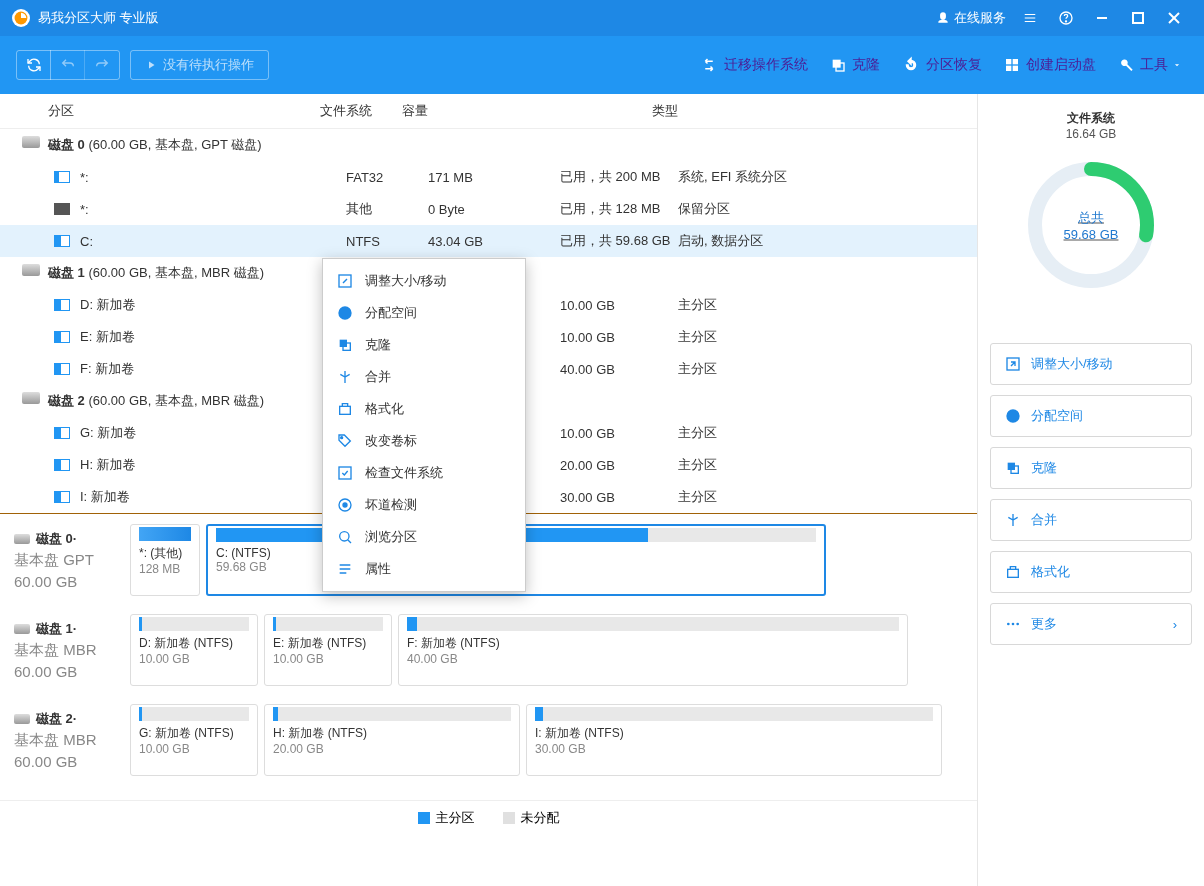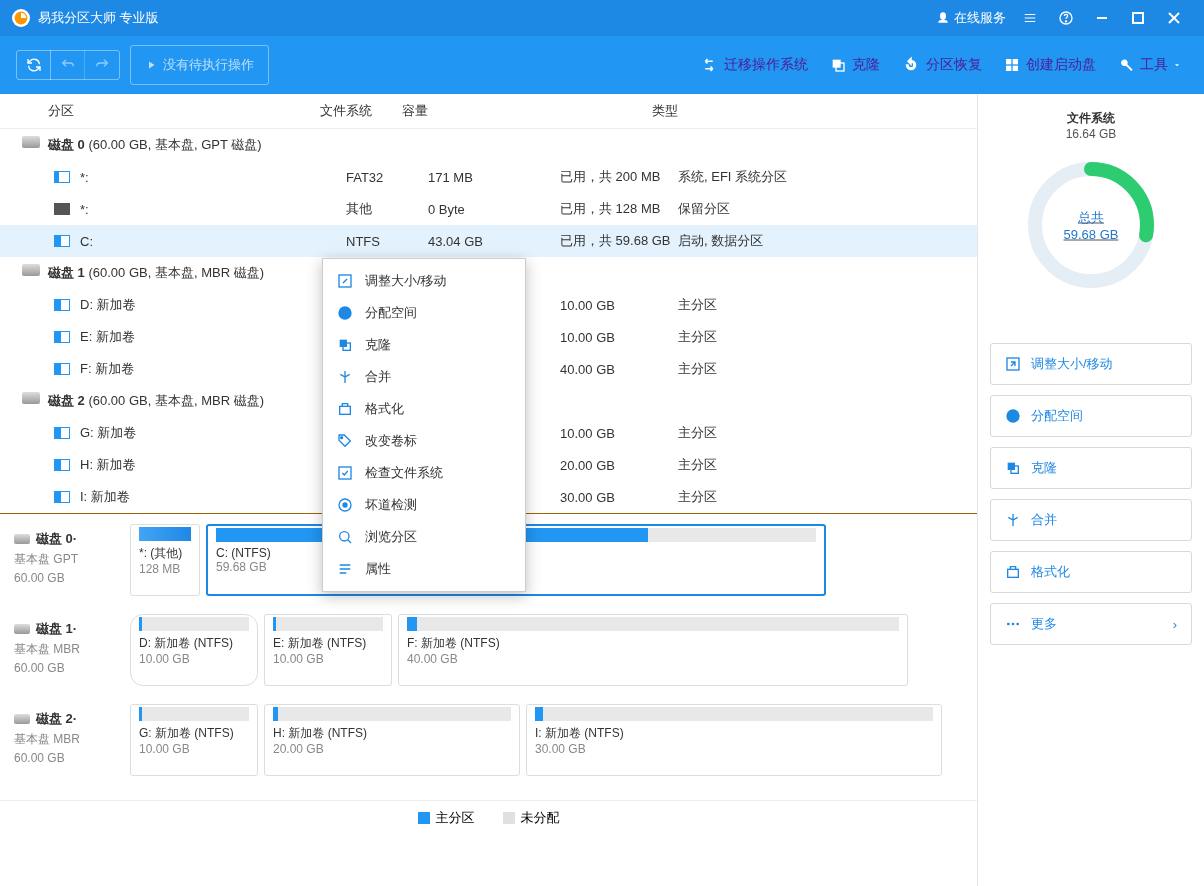--- a/index.html
+++ b/index.html
@@ -19,7 +19,7 @@
 .op-group { display:flex; align-items:center; border:1px solid rgba(255,255,255,0.4); border-radius:3px; height:30px; }
 .op-group .op { width: 34px; height: 30px; display:flex; align-items:center; justify-content:center; border-right:1px solid rgba(255,255,255,0.4); }
 .op-group .op:last-child{border-right:none;}
-.pending { display:flex; align-items:center; margin-left:10px; color: rgba(255,255,255,0.7); font-size:13px; border:1px solid rgba(255,255,255,0.4); height:40px; padding:0 14px; border-radius:3px;}
+.pending { display:flex; align-items:center; margin-left:10px; color: rgba(255,255,255,0.7); font-size:13px; border:1px solid rgba(255,255,255,0.4); height:30px; padding:0 14px; border-radius:3px;}
 .pending svg { margin-right: 6px; opacity:0.7; }
 .toolbar .spacer{flex:1;}
 .tool-btn { display:flex; align-items:center; color:#4c1d95; font-size:14px; margin-left:22px; cursor:pointer; }

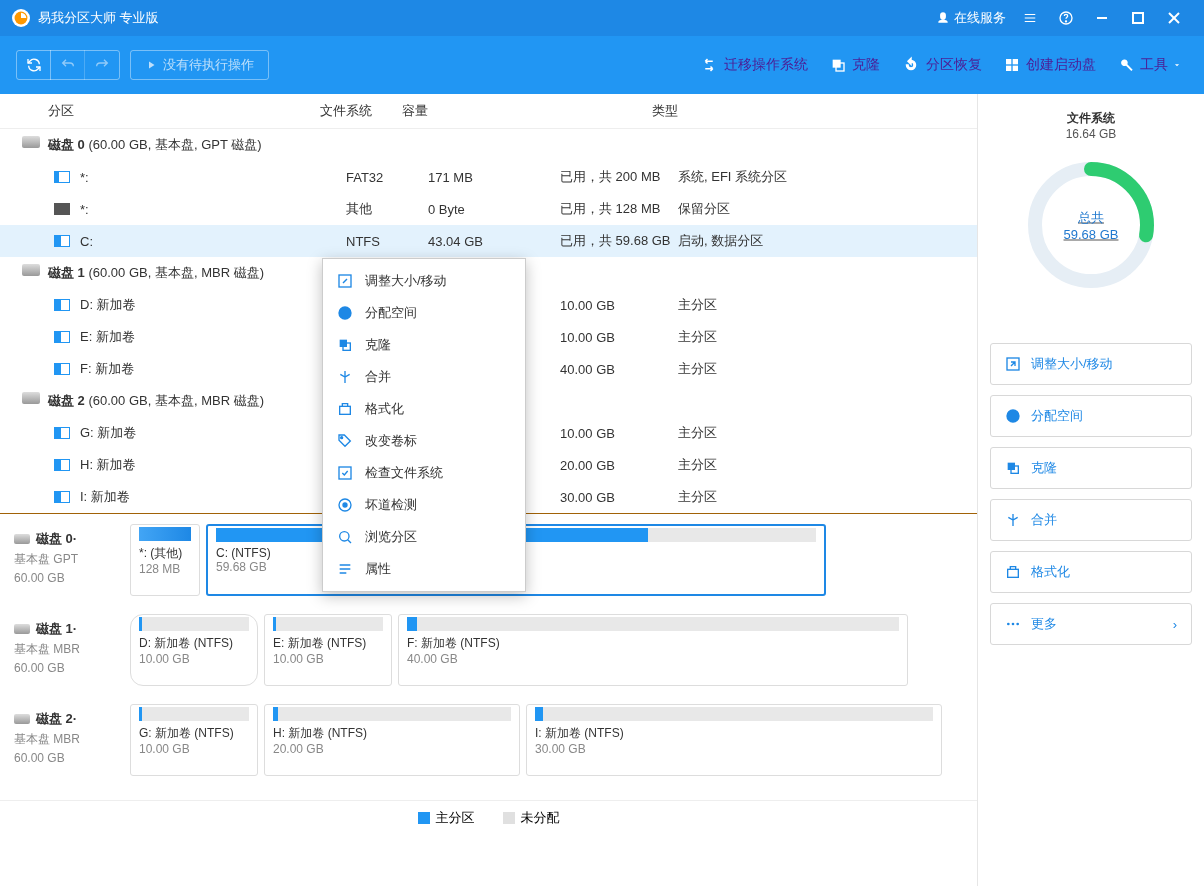--- a/index.html
+++ b/index.html
@@ -66,7 +66,7 @@
 .dmap .dlabel { width: 116px; padding-top:6px; }
 .dmap .dlabel .dname{ font-weight:bold; font-size:13px; color:#333; display:flex; align-items:center;}
 .dmap .dlabel .dname .hdd{ width:16px;height:10px; background:linear-gradient(#ddd,#999); border-radius:2px; margin-right:6px;}
-.dmap .dlabel .dsub{ font-size:12px; color:#888; margin-top:3px;}
+.dmap .dlabel .dsub{ font-size:15px; color:#888; margin-top:3px;}
 .dmap .bars { flex:1; display:flex; gap: 6px; }
 .bar { border:1px solid #ddd; border-radius:3px; padding: 2px 8px 4px; display:flex; flex-direction:column; position:relative; }
 .bar.sel { border:2px solid #1E88E5; }

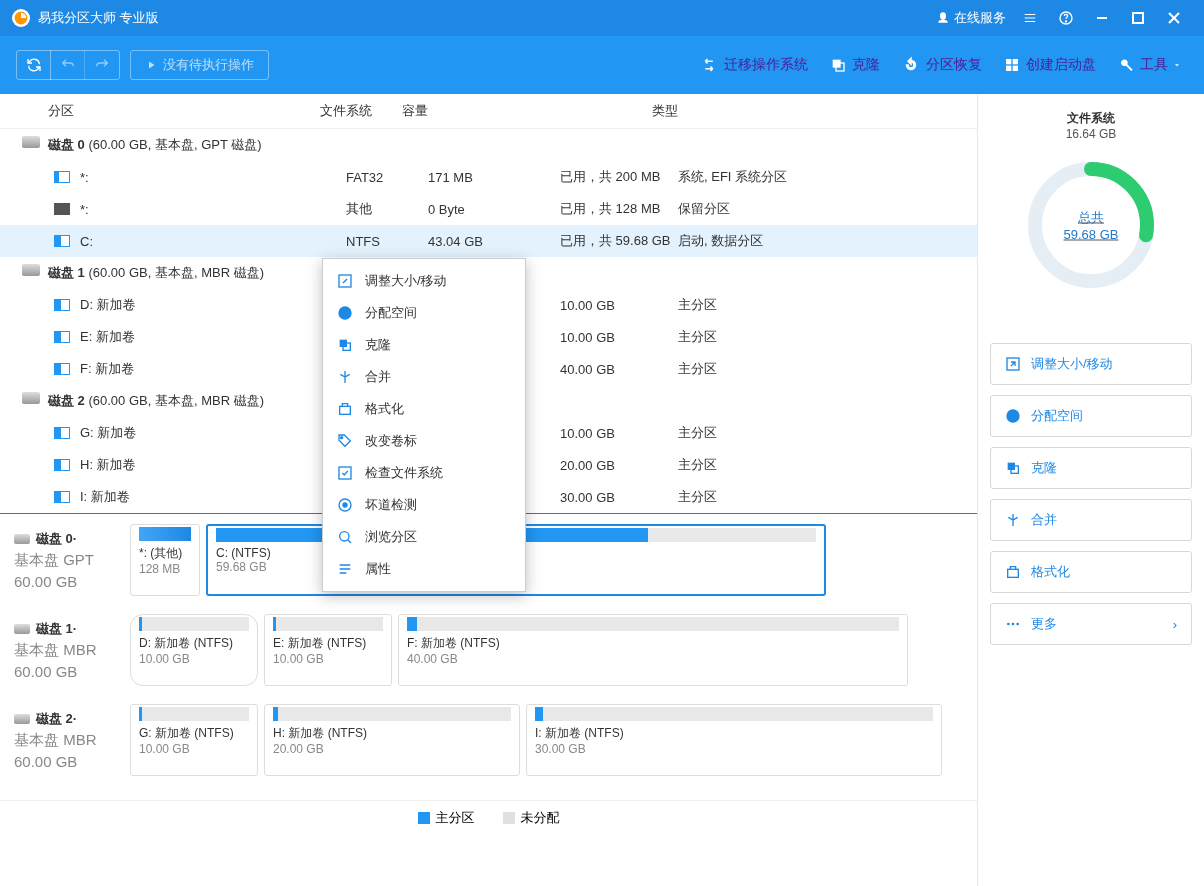--- a/index.html
+++ b/index.html
@@ -340,7 +340,7 @@
             <div class="dsub">60.00 GB</div>
           </div>
           <div class="bars">
-            <div class="bar" style="width: 128px; border-radius: 13px;">
+            <div class="bar" style="width: 128px;">
               <div class="fill">
                 <div class="used" style="width:3%"></div>
                 <div class="free"></div>

